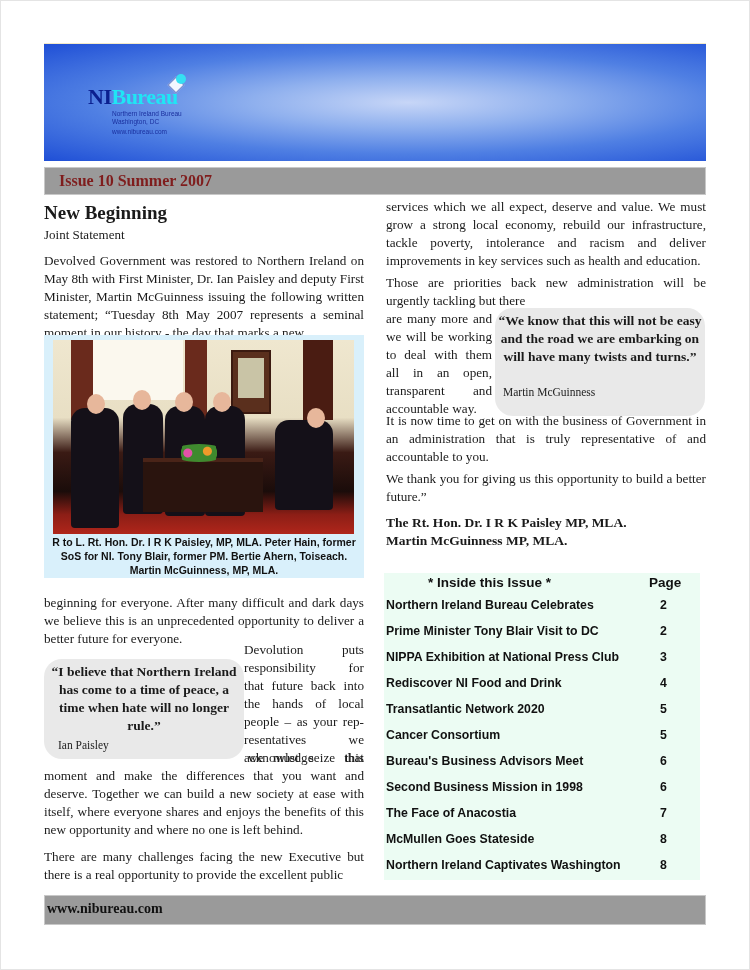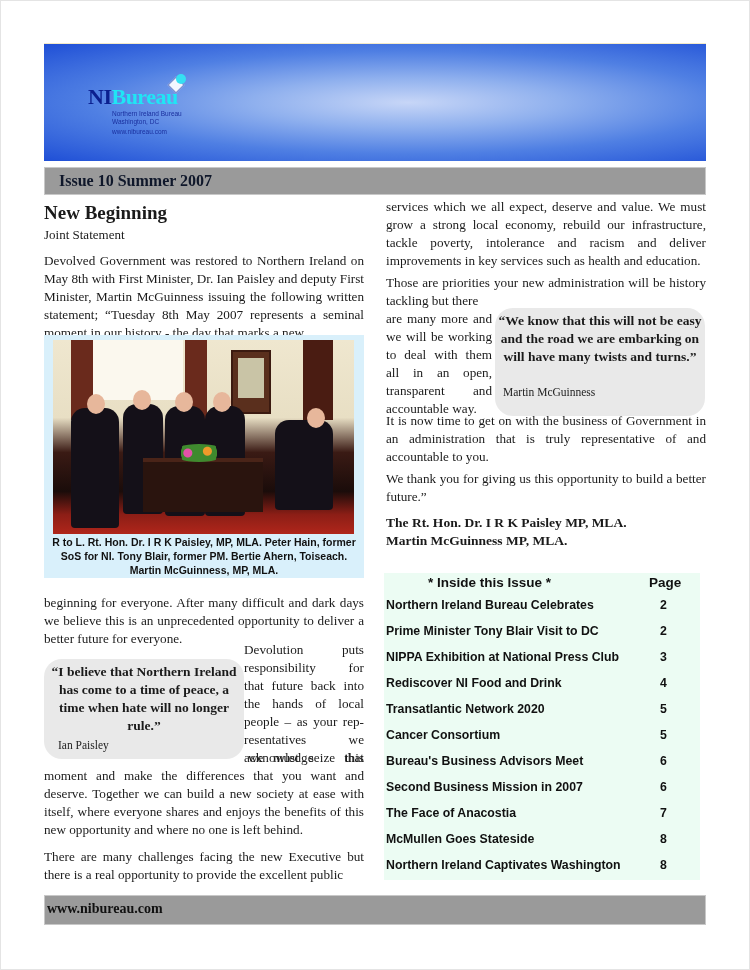--- a/index.html
+++ b/index.html
@@ -27,7 +27,7 @@
 
   
   .issue-bar { position: absolute; left: 44px; top: 167px; width: 662px; height: 28px; background: #9a9a9a; border: 1px solid #c8c8c8; box-sizing: border-box; }
-  .issue-bar span { position: absolute; left: 14px; top: 4px; font-weight: bold; font-size: 16px; color: #0f172a; }
+  .issue-bar span { position: absolute; left: 14px; top: 4px; font-weight: bold; font-size: 16px; color: #7f1d1d; }
 
   
   .col-left { position: absolute; left: 44px; top: 202px; width: 320px; }

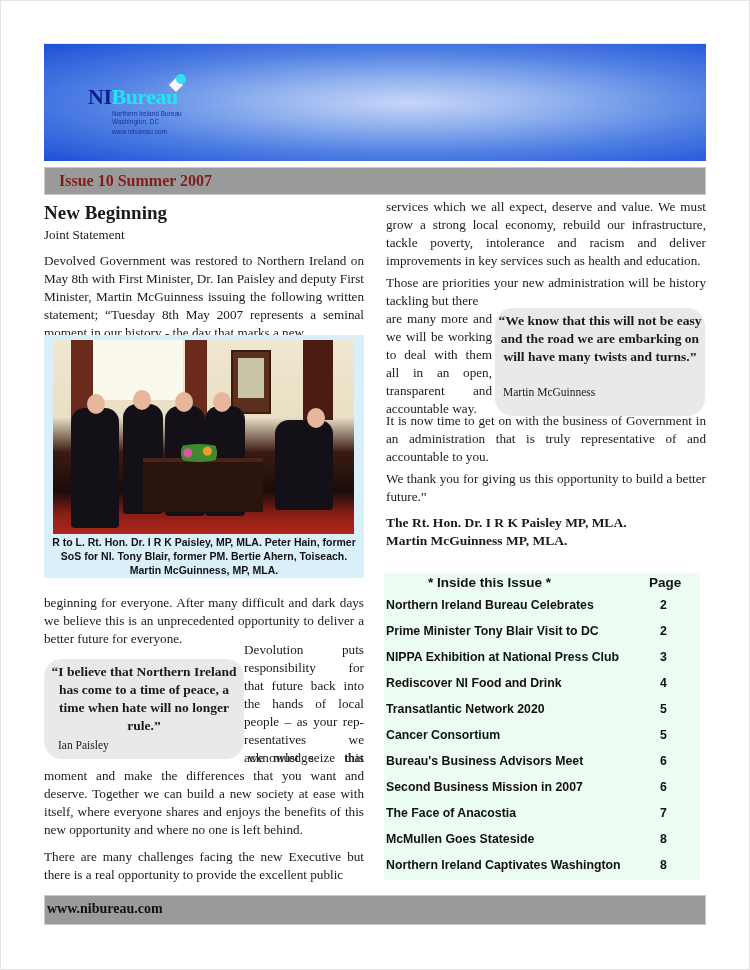--- a/index.html
+++ b/index.html
@@ -162,7 +162,7 @@
 <p class="para p4">There are many challenges facing the new Executive but there is a real opportunity to provide the excellent public</p>
 
 <p class="para r1">services which we all expect, deserve and value.   We must grow a strong local economy, rebuild our infrastructure, tackle poverty, intolerance and racism and deliver improvements in key services such as health and education.</p>
-<p class="para r2" style="text-align-last:left;width:320px">Those are priorities your new administration will be history tackling but there</p>
+<p class="para r2" style="text-align-last:left;width:320px">Those are priorities back new administration will be urgently tackling but there</p>
 
 <div class="r2-narrow">
   <div>are many more and</div>

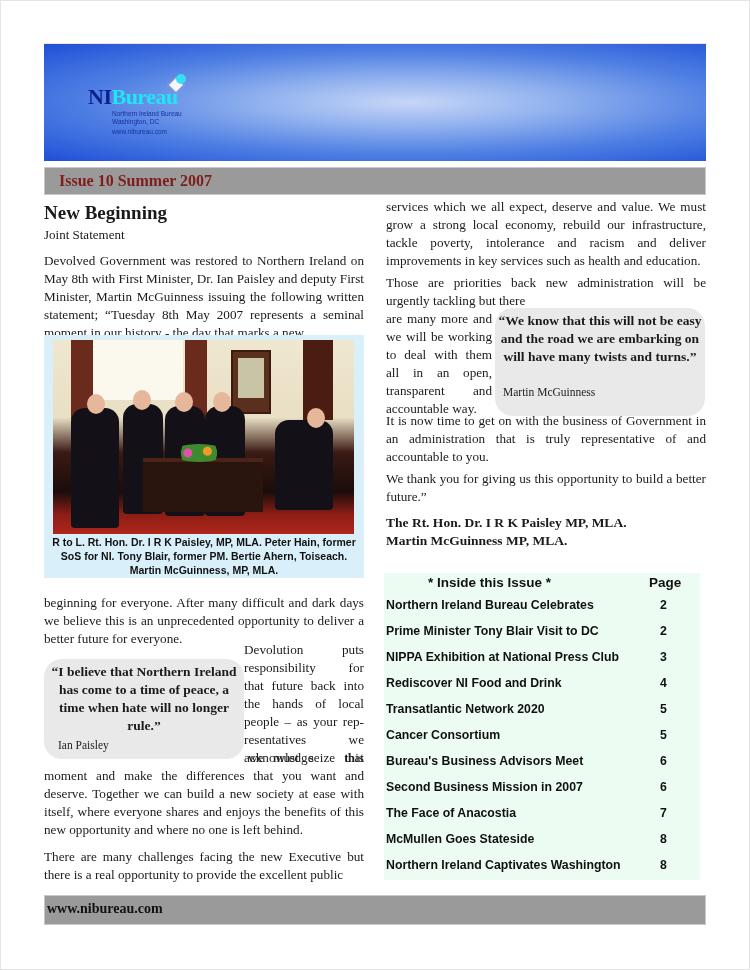--- a/index.html
+++ b/index.html
@@ -220,7 +220,7 @@
       <span class="pg">6</span>
     </div>
   <div class="toc-row" style="top:207px">
-      <span class="title">Second Business Mission in 2007</span>
+      <span class="title">Second Business Mission in 1998</span>
       <span class="pg">6</span>
     </div>
   <div class="toc-row" style="top:233px">

